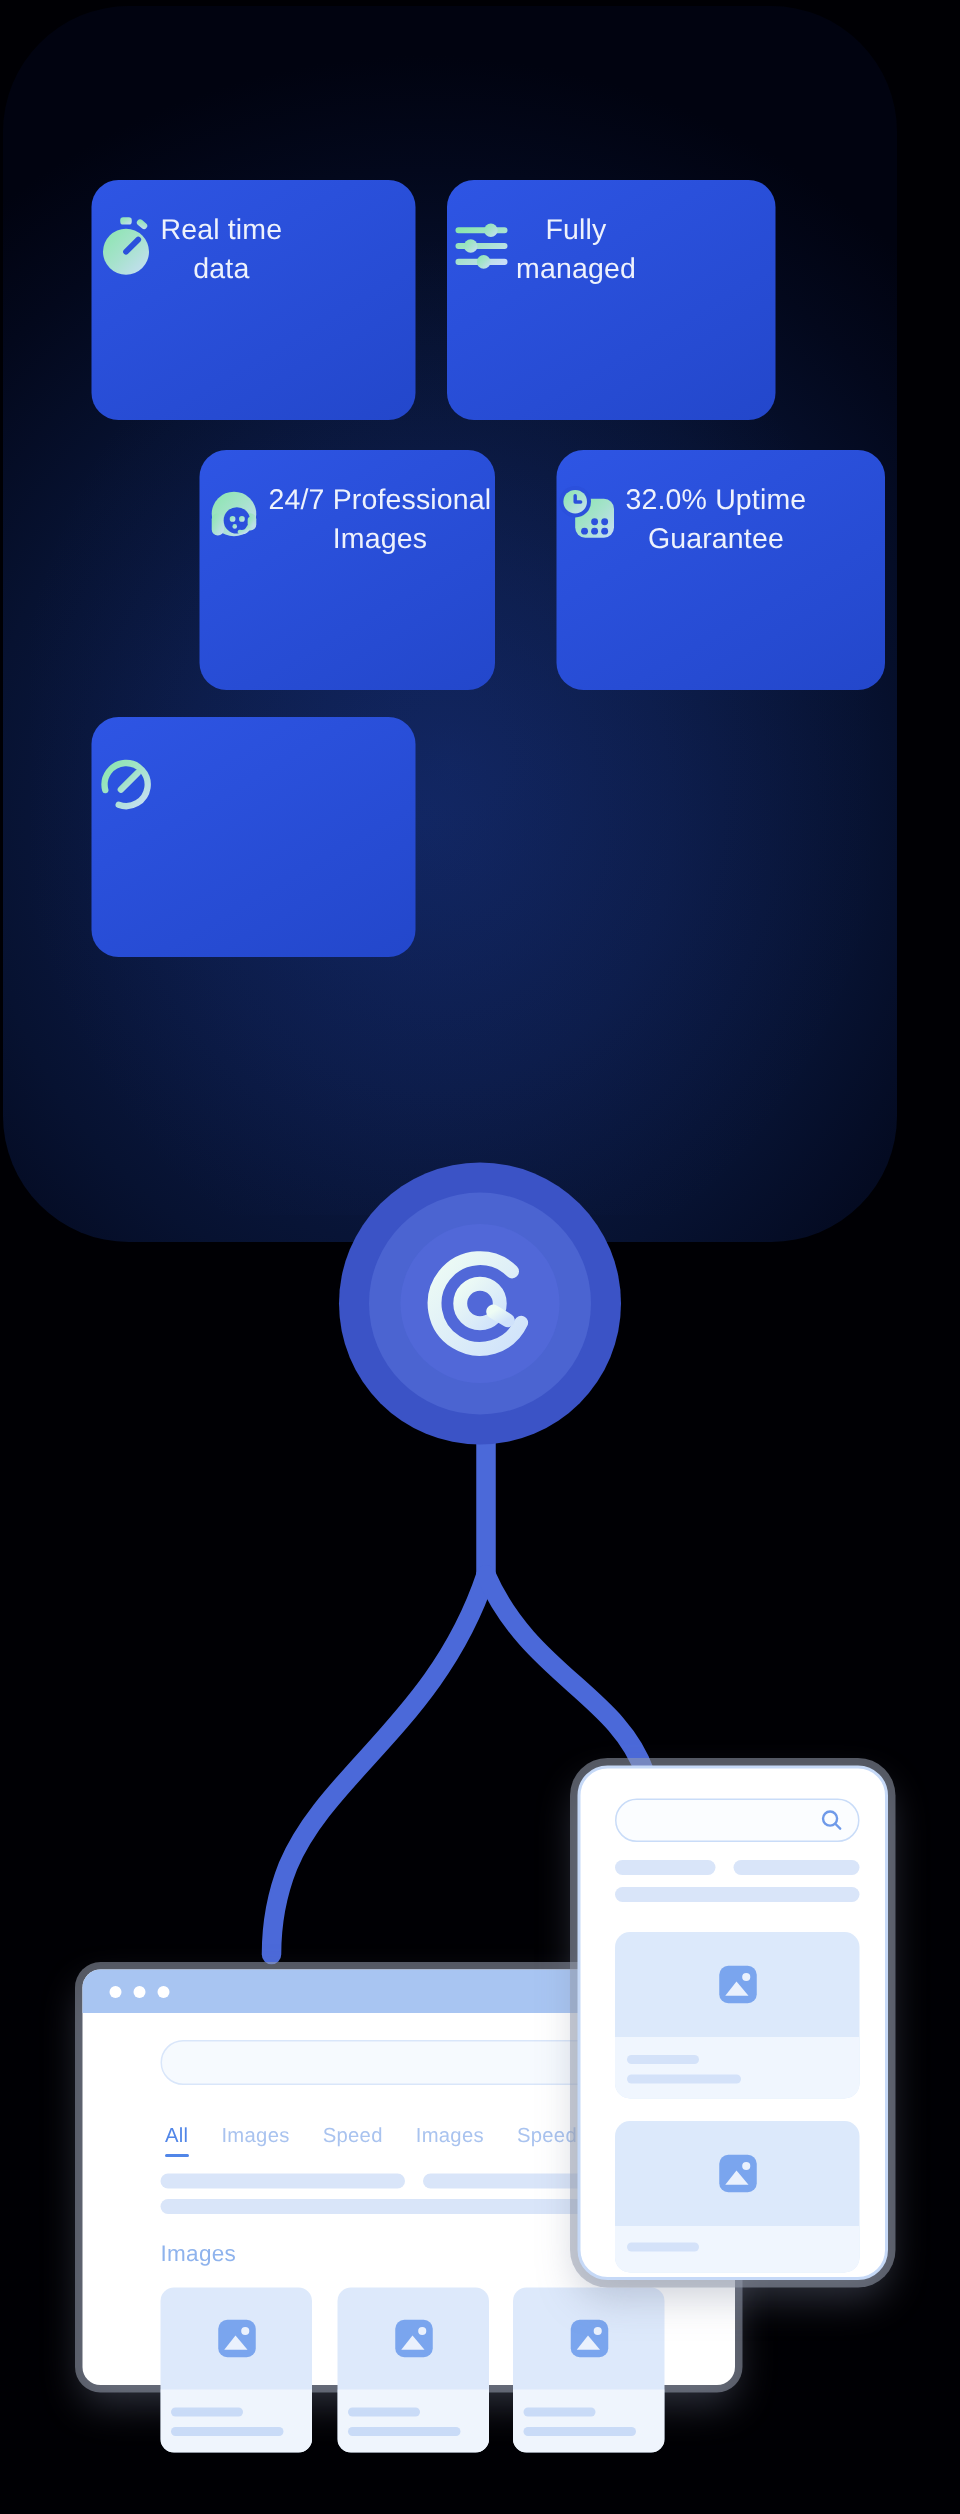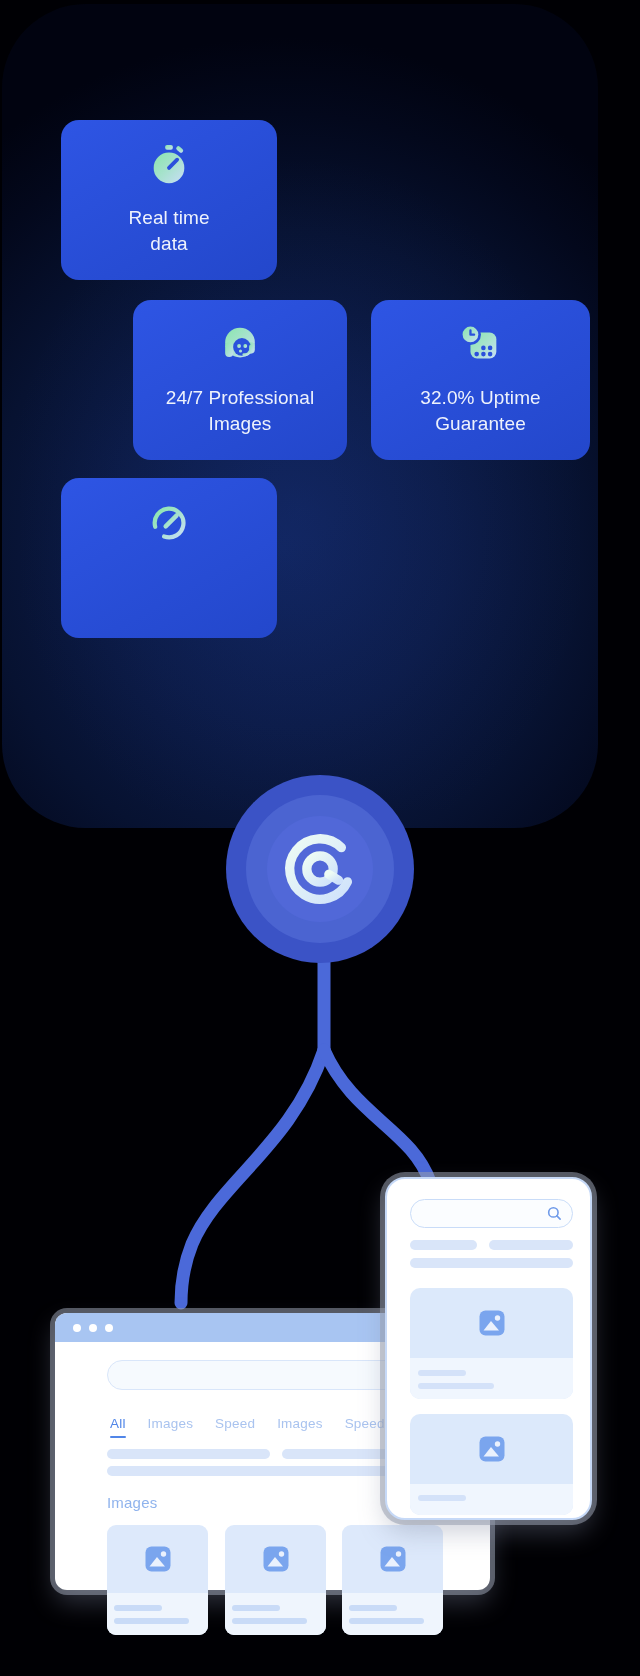--- a/index.html
+++ b/index.html
@@ -15,7 +15,7 @@
   
   .fcard{position:absolute;border-radius:18px;
     background:linear-gradient(150deg,#2e55e4 0%,#2347cb 100%);
-    display:flex;flex-direction:column;align-items:center;box-sizing:border-box;padding-top:21px;}
+    display:flex;flex-direction:row;align-items:flex-start;box-sizing:border-box;padding-top:21px;}
   .fcard .icn{height:48px;display:flex;align-items:center;justify-content:center;margin-bottom:16px;}
   .fcard .lbl{color:#eef2fc;font-size:19px;font-weight:500;line-height:1.38;text-align:center;letter-spacing:.1px;}
   .fcard .lbl span{display:block;}

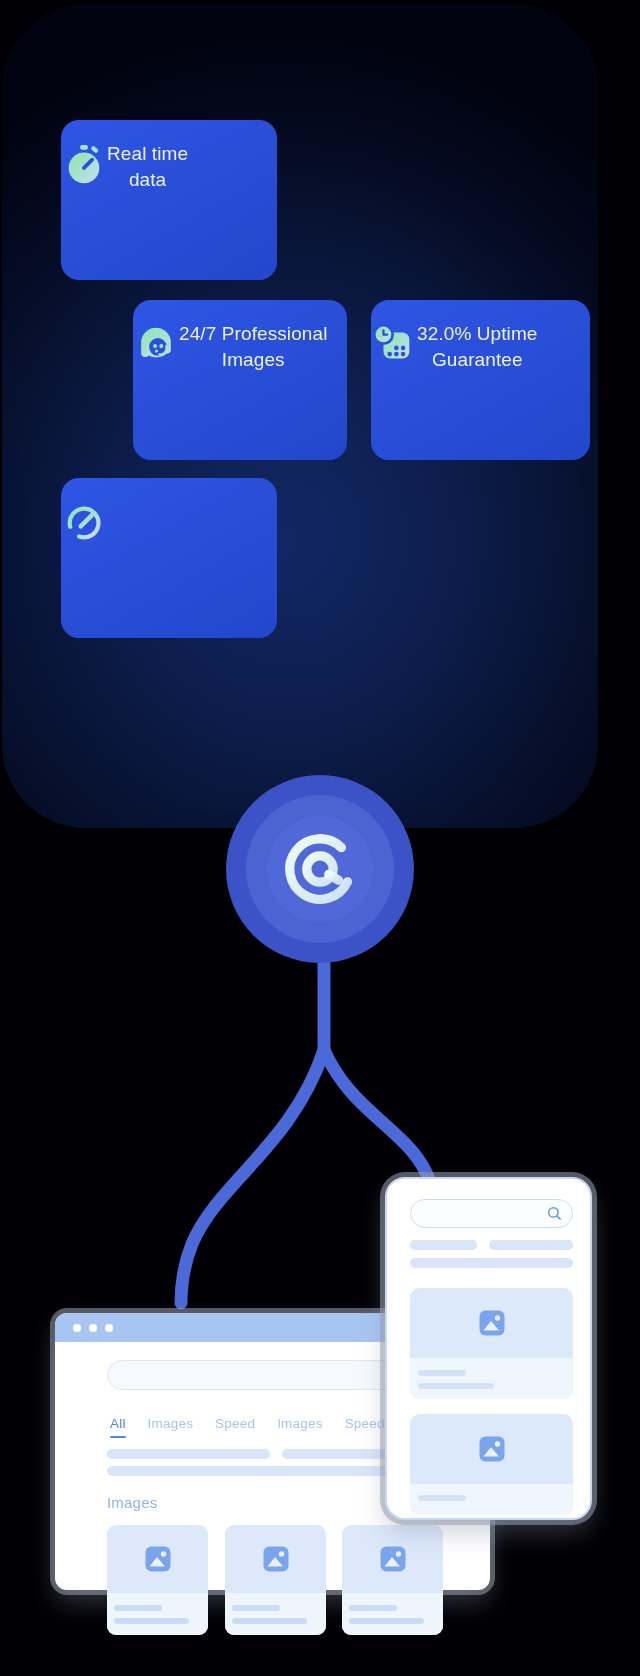--- a/index.html
+++ b/index.html
@@ -113,6 +113,20 @@
     </div>
   </div>
 
+  <div class="fcard" id="card-2">
+    <div class="icn">
+      <svg viewBox="0 0 48 48" width="46" height="46">
+        <path d="M8,12 H40 M8,23 H40 M8,34 H40" stroke="url(#gIcon)" stroke-width="4.2" stroke-linecap="round"></path>
+        <circle cx="30.5" cy="12" r="4.7" fill="url(#gIcon)"></circle>
+        <circle cx="16.5" cy="23" r="4.7" fill="url(#gIcon)"></circle>
+        <circle cx="25.5" cy="34" r="4.7" fill="url(#gIcon)"></circle>
+      </svg>
+    </div>
+    <div class="lbl">
+      <span>Fully</span>
+      <span>managed</span>
+    </div>
+  </div>
 
   <div class="fcard" id="card-3">
     <div class="icn">

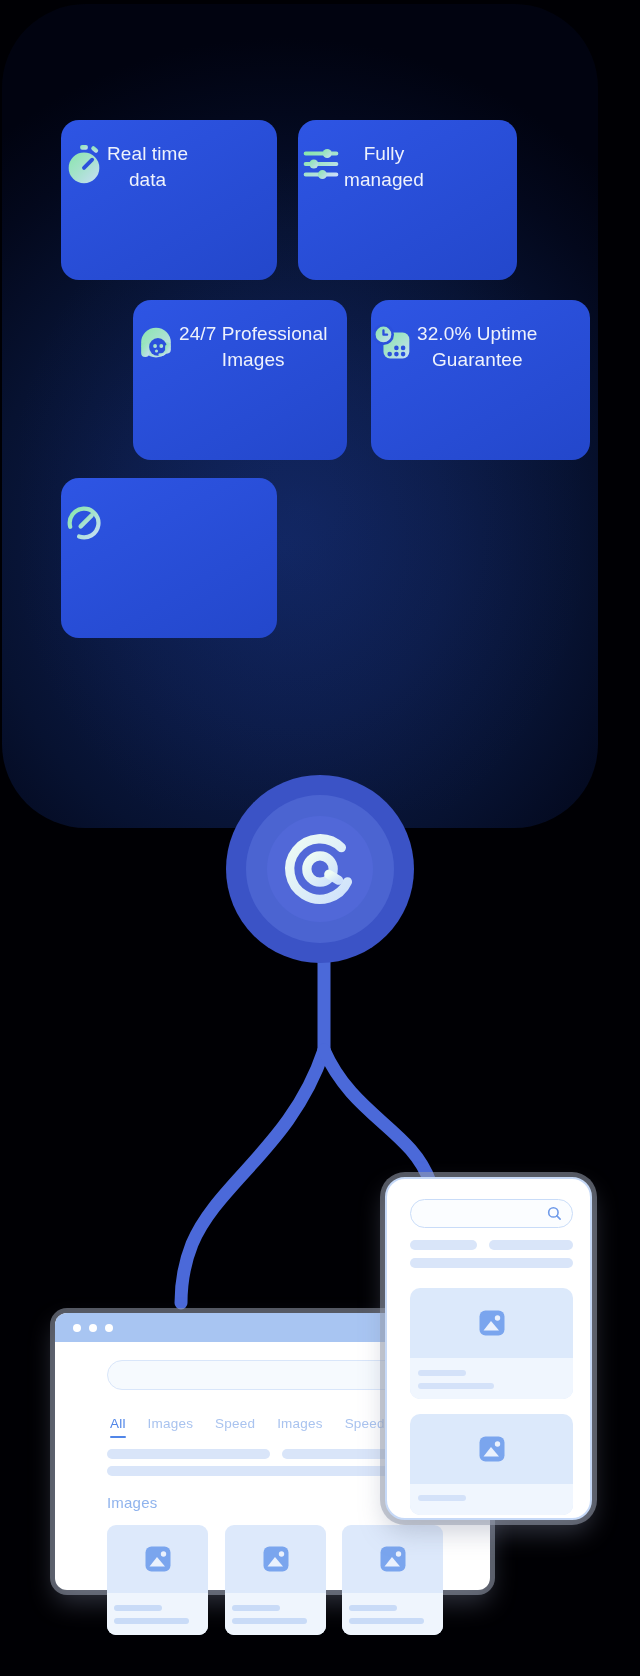--- a/index.html
+++ b/index.html
@@ -21,7 +21,7 @@
   .fcard .lbl span{display:block;}
   #card-1{left:61px;top:120px;width:216px;height:160px;}
   #card-2{left:298px;top:120px;width:219px;height:160px;}
-  #card-3{left:133px;top:300px;width:214px;height:160px;}
+  #card-3{left:133px;top:300px;width:197px;height:160px;}
   #card-4{left:371px;top:300px;width:219px;height:160px;}
   #card-5{left:61px;top:478px;width:216px;height:160px;}
   #card-6{left:298px;top:478px;width:219px;height:160px;}

